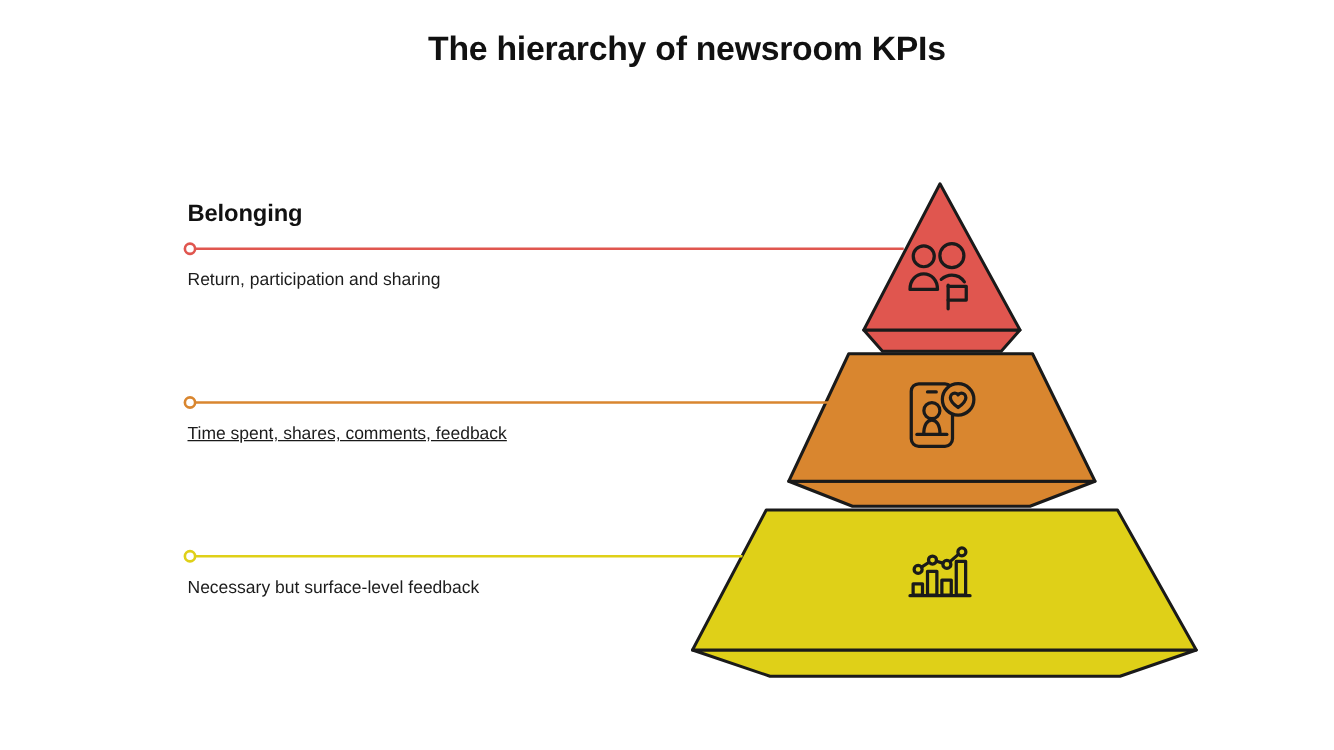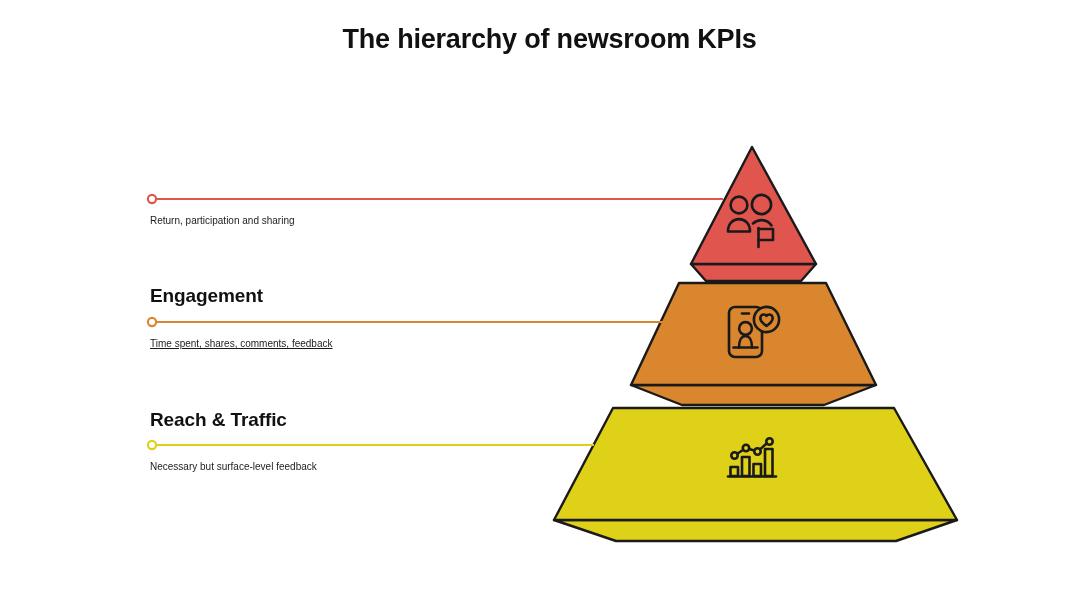--- a/index.html
+++ b/index.html
@@ -143,6 +143,9 @@
     </g>
   </svg>
 
+  <div class="level-block" id="lvl-belonging">
+    <p class="level-heading">Belonging</p>
+  </div>
   <div class="sub-belonging">
     <p class="level-sub">Return, participation and sharing</p>
   </div>

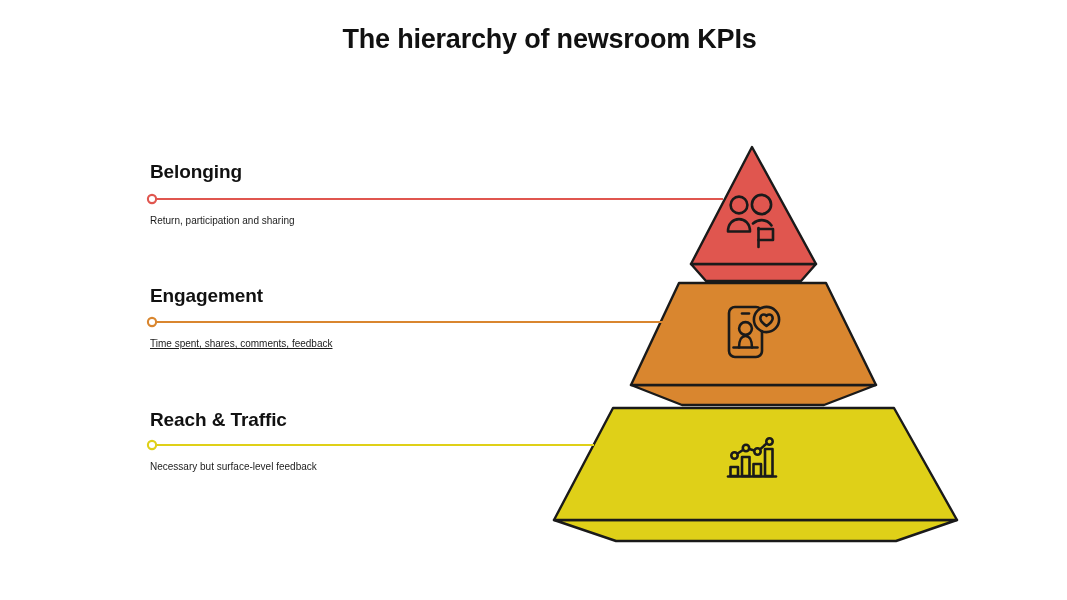--- a/index.html
+++ b/index.html
@@ -54,7 +54,7 @@
     line-height: 1.1;
   }
   .level-sub {
-    font-size: 10px;
+    font-size: 14px;
     font-weight: normal;
     color: #1c1c1c;
     margin: 0;

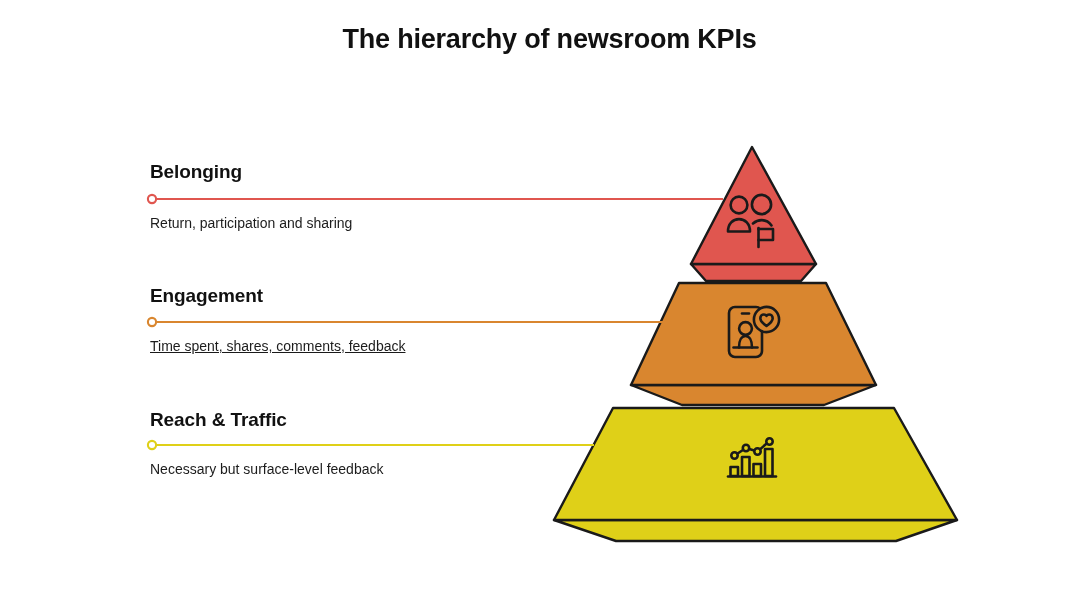--- a/index.html
+++ b/index.html
@@ -150,9 +150,6 @@
     <p class="level-sub">Return, participation and sharing</p>
   </div>
 
-  <div class="level-block" id="lvl-engagement">
-    <p class="level-heading">Engagement</p>
-  </div>
   <div class="sub-engagement">
     <p class="level-sub">Time spent, shares, comments, feedback</p>
   </div>

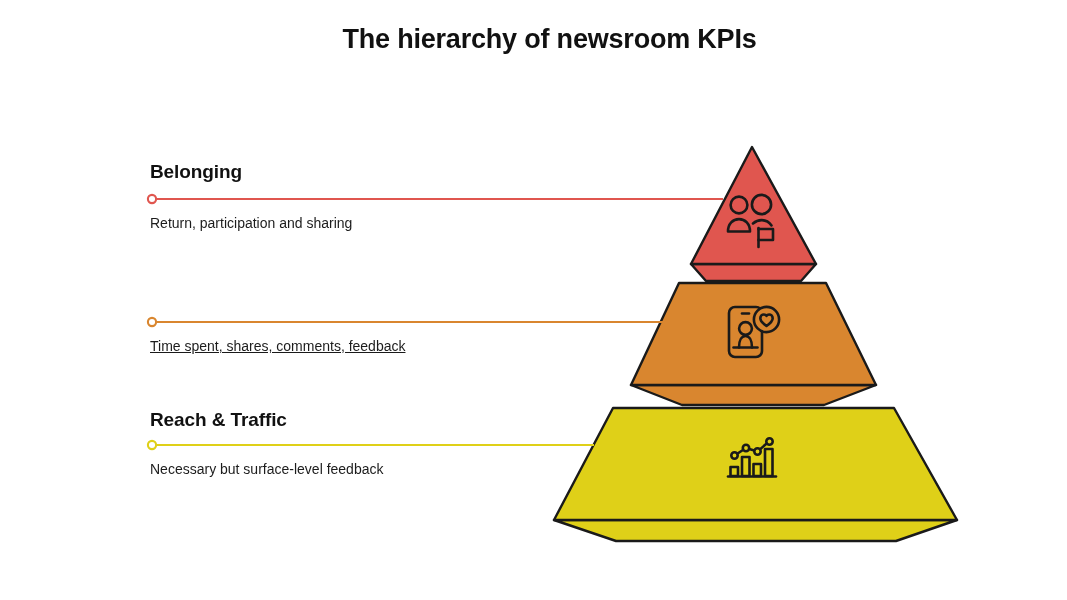--- a/index.html
+++ b/index.html
@@ -154,9 +154,6 @@
     <p class="level-sub">Time spent, shares, comments, feedback</p>
   </div>
 
-  <div class="level-block" id="lvl-reach">
-    <p class="level-heading">Reach &amp; Traffic</p>
-  </div>
   <div class="sub-reach">
     <p class="level-sub">Necessary but surface-level feedback</p>
   </div>

